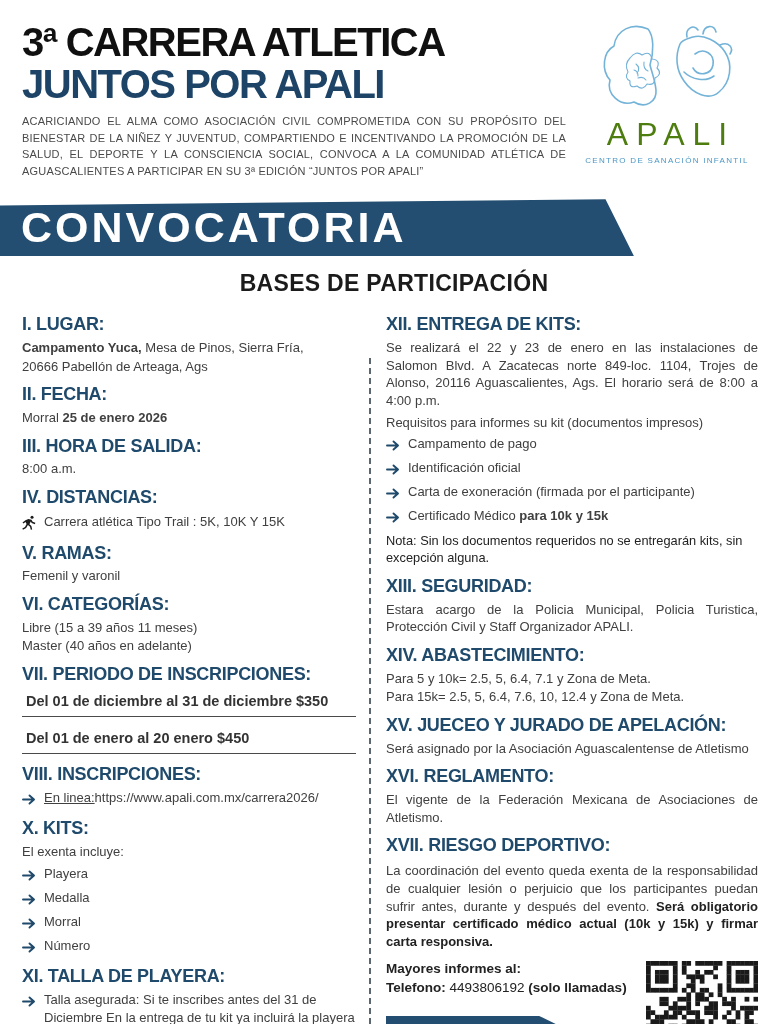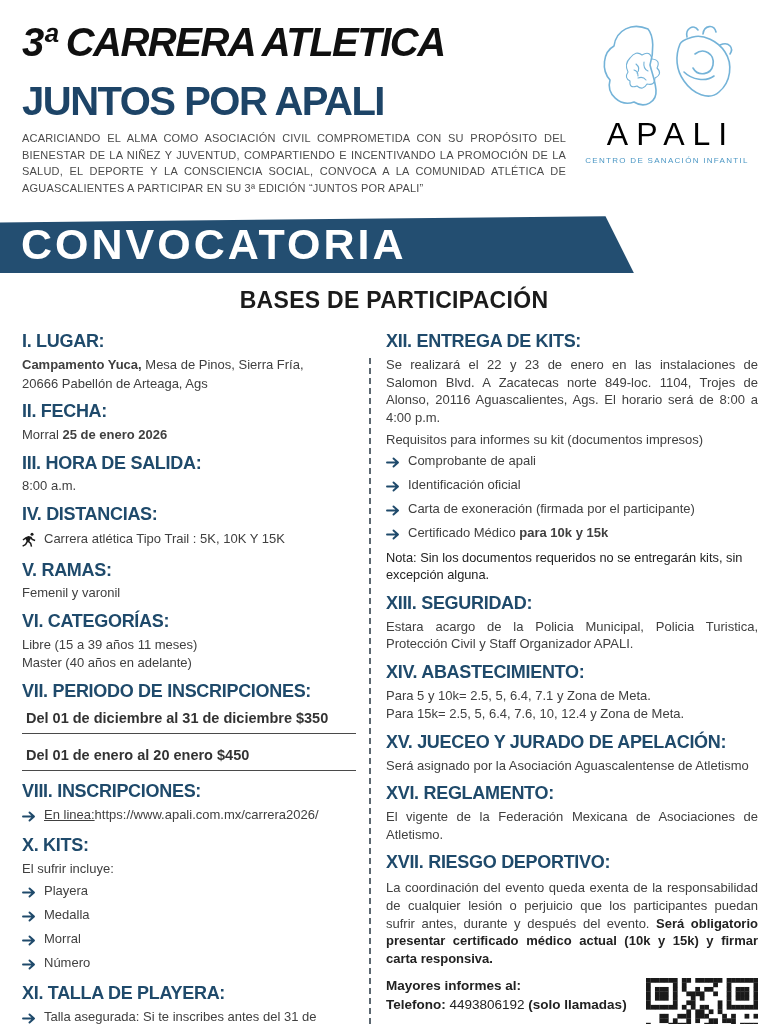--- a/index.html
+++ b/index.html
@@ -12,7 +12,7 @@
   
   .header{display:flex;padding:16px 6px 0 22px;}
   .header-left{width:556px;flex:none;}
-  .title1{font-size:40px;font-weight:800;color:#101010;margin:6px 0 17px;letter-spacing:-1.5px;line-height:1.04;font-style:italic;}
+  .title1{font-size:40px;font-weight:800;color:#101010;margin:6px 0 0;letter-spacing:-1.5px;line-height:1.04;}
   .title2{font-size:40px;font-weight:800;color:#1d4467;margin:0 0 8px;letter-spacing:-1.5px;line-height:1.04;}
   .intro{font-size:11px;line-height:1.5;color:#4a4a4a;text-align:justify;margin:0 12px 0 0;letter-spacing:.2px;}
   .logo{width:178px;flex:none;text-align:center;padding-top:4px;}

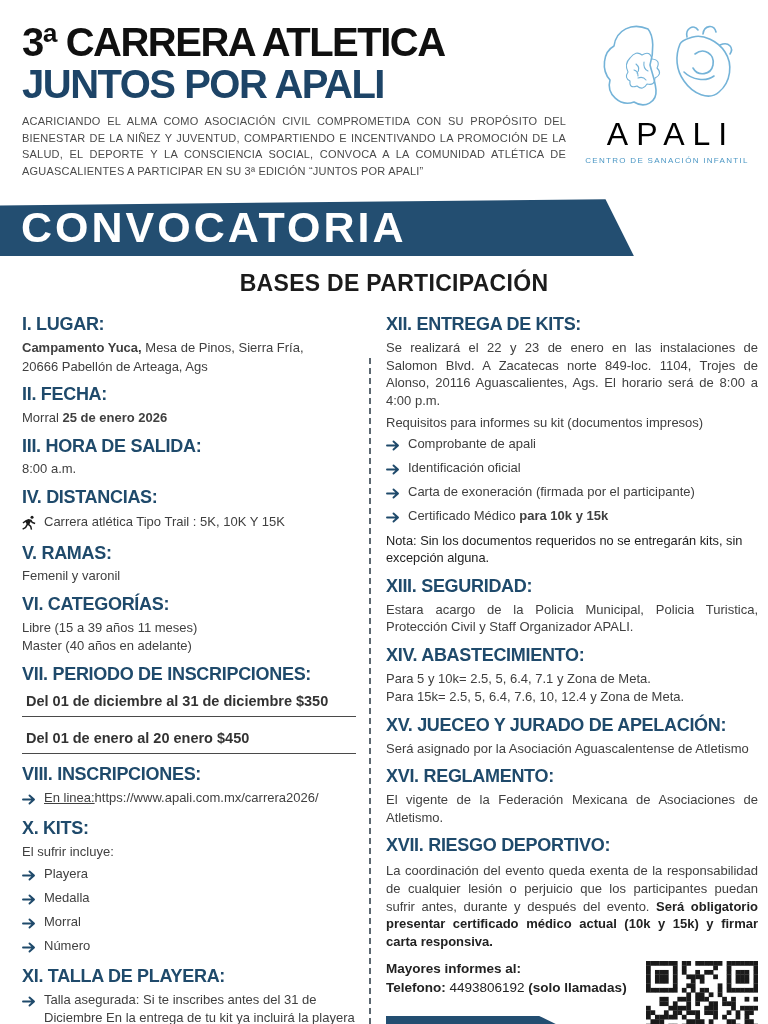--- a/index.html
+++ b/index.html
@@ -16,7 +16,7 @@
   .title2{font-size:40px;font-weight:800;color:#1d4467;margin:0 0 8px;letter-spacing:-1.5px;line-height:1.04;}
   .intro{font-size:11px;line-height:1.5;color:#4a4a4a;text-align:justify;margin:0 12px 0 0;letter-spacing:.2px;}
   .logo{width:178px;flex:none;text-align:center;padding-top:4px;}
-  .logo-name{font-size:32px;font-weight:400;color:#000000;letter-spacing:8px;margin-top:0;text-indent:8px;}
+  .logo-name{font-size:32px;font-weight:400;color:#4d7c0f;letter-spacing:8px;margin-top:0;text-indent:8px;}
   .logo-sub{font-size:8px;color:#4b97c4;letter-spacing:1.3px;margin-top:3px;white-space:nowrap;}
   
   .banner{margin-top:20px;width:634px;height:57px;background:var(--banner);

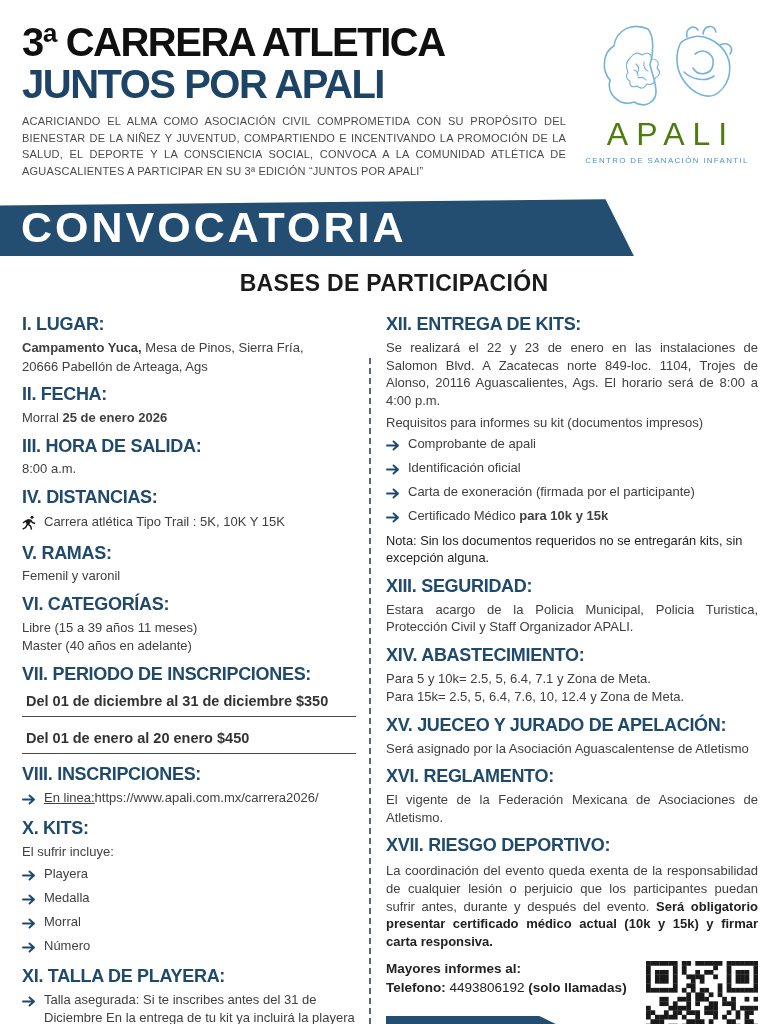--- a/index.html
+++ b/index.html
@@ -177,7 +177,7 @@
         <span class="ico"><svg width="15" height="11" viewBox="0 0 15 11" fill="none" stroke="#1f4a6b" stroke-width="1.9" stroke-linecap="round" stroke-linejoin="round">
               <path d="M1 5.5h10M7.5 1.5l4.5 4-4.5 4"></path>
             </svg></span>
-        <span class="body">Comprobante de apali</span>
+        <span class="body">Campamento de pago</span>
       </div>
       <div class="bullet">
         <span class="ico"><svg width="15" height="11" viewBox="0 0 15 11" fill="none" stroke="#1f4a6b" stroke-width="1.9" stroke-linecap="round" stroke-linejoin="round">

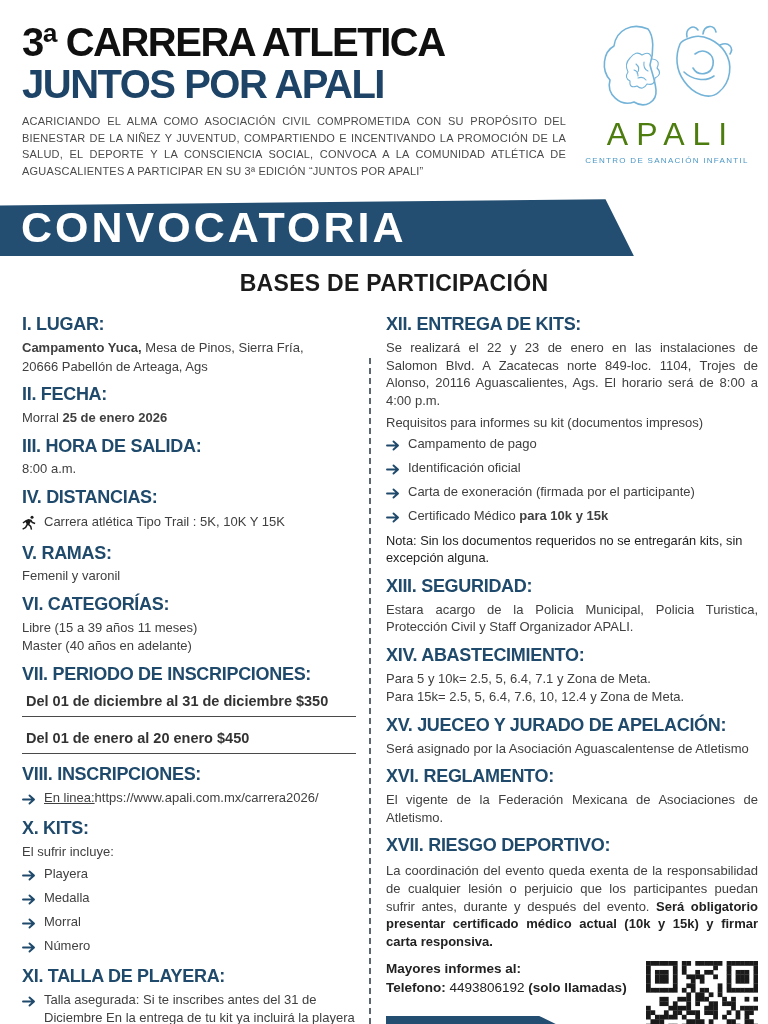--- a/index.html
+++ b/index.html
@@ -132,7 +132,7 @@
       </div>
 
       <h3 class="sec">X. KITS:</h3>
-      <div class="body">El sufrir incluye:</div>
+      <div class="body">El exenta incluye:</div>
       <div class="bullet">
         <span class="ico"><svg width="15" height="11" viewBox="0 0 15 11" fill="none" stroke="#1f4a6b" stroke-width="1.9" stroke-linecap="round" stroke-linejoin="round">
               <path d="M1 5.5h10M7.5 1.5l4.5 4-4.5 4"></path>

